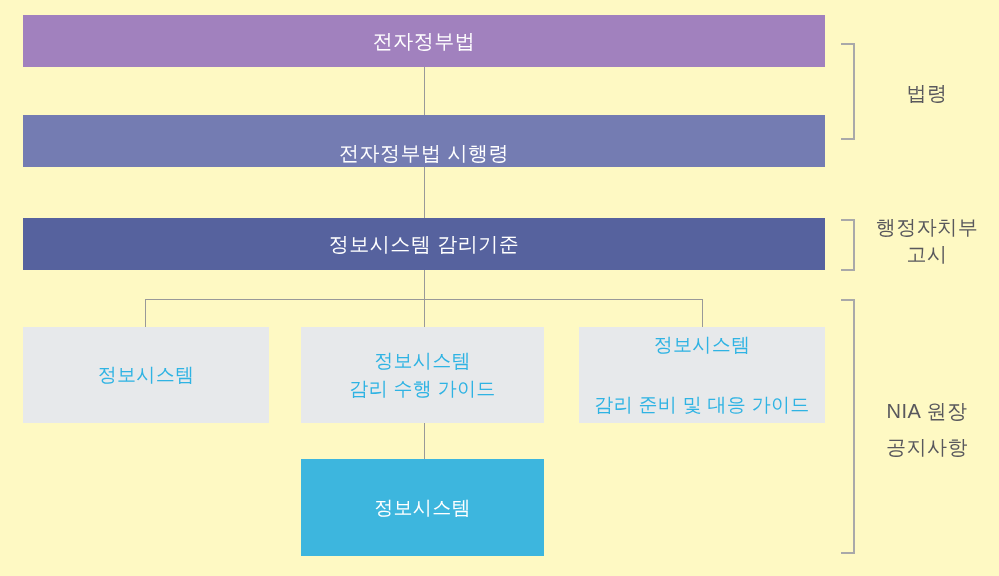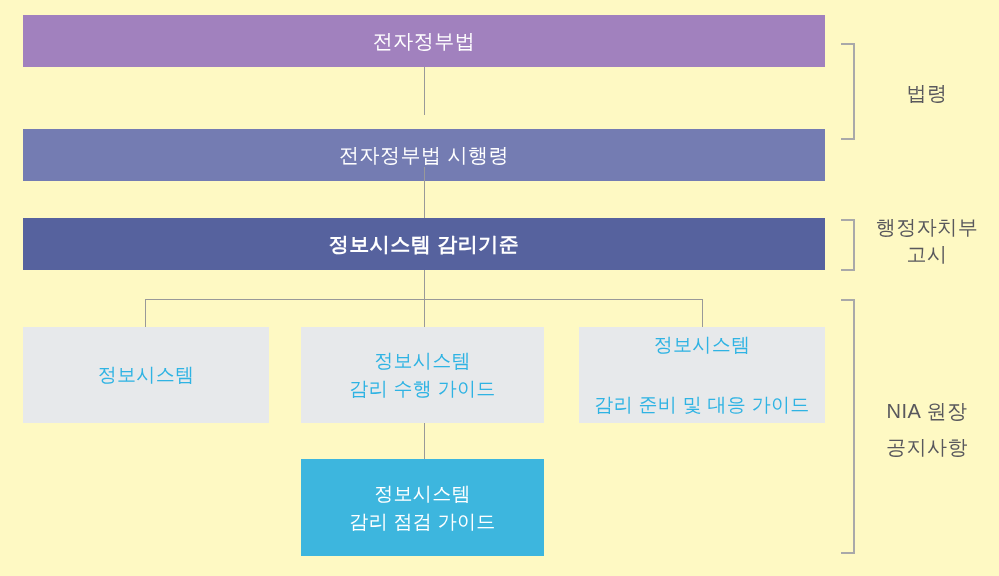--- a/index.html
+++ b/index.html
@@ -26,7 +26,7 @@
     letter-spacing: 0.5px;
   }
   .bar-1 { top: 15px; }
-  .bar-2 { top: 129px; }
+  .bar-2 { top: 115px; align-items: flex-end; }
   .bar-3 { top: 218px; font-weight: bold; }
   .vline, .hline {
     position: absolute;

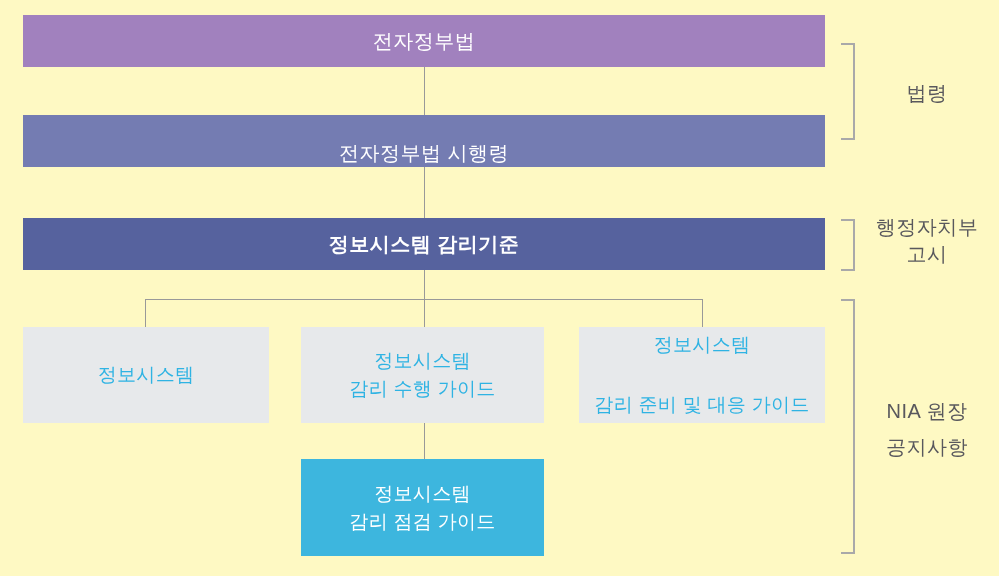--- a/index.html
+++ b/index.html
@@ -27,7 +27,7 @@
   }
   .bar-1 { top: 15px; }
   .bar-2 { top: 115px; align-items: flex-end; }
-  .bar-3 { top: 218px; font-weight: bold; }
+  .bar-3 { top: 218px; }
   .vline, .hline {
     position: absolute;
   }

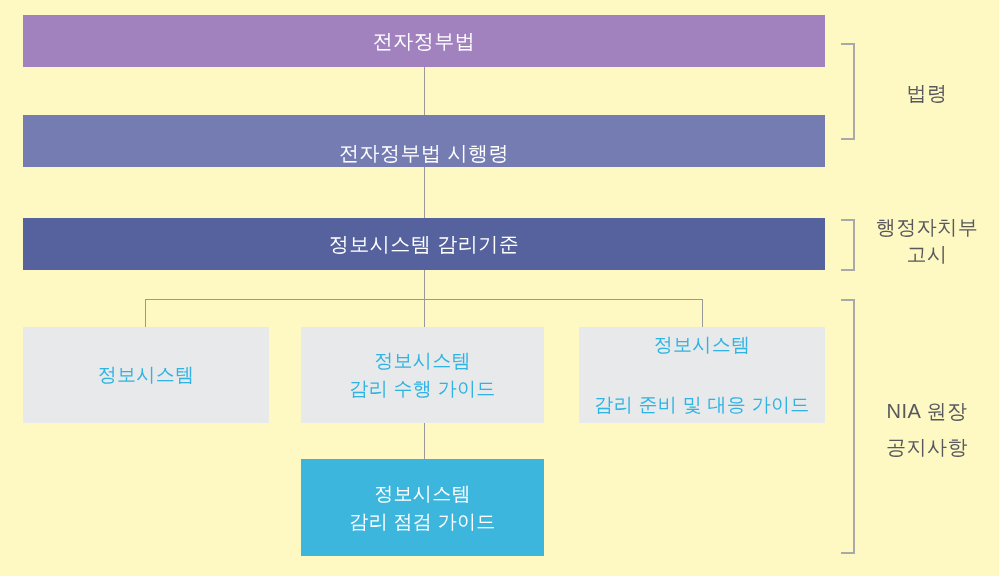--- a/index.html
+++ b/index.html
@@ -132,7 +132,6 @@
 
   <div class="check-box" style="background-color: rgb(61, 182, 222);">
     <div>정보시스템</div>
-    <div>감리 점검 가이드</div>
   </div>
 
   <div class="bracket bracket-1" style="border-color: rgb(169, 169, 169);"></div>

